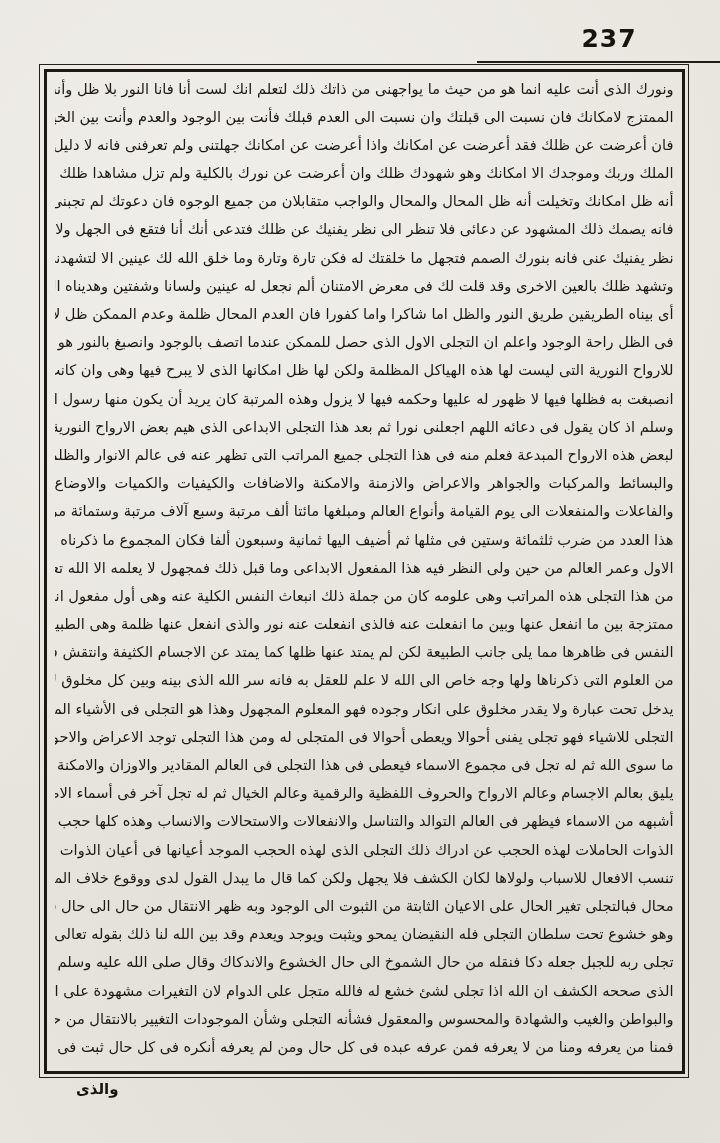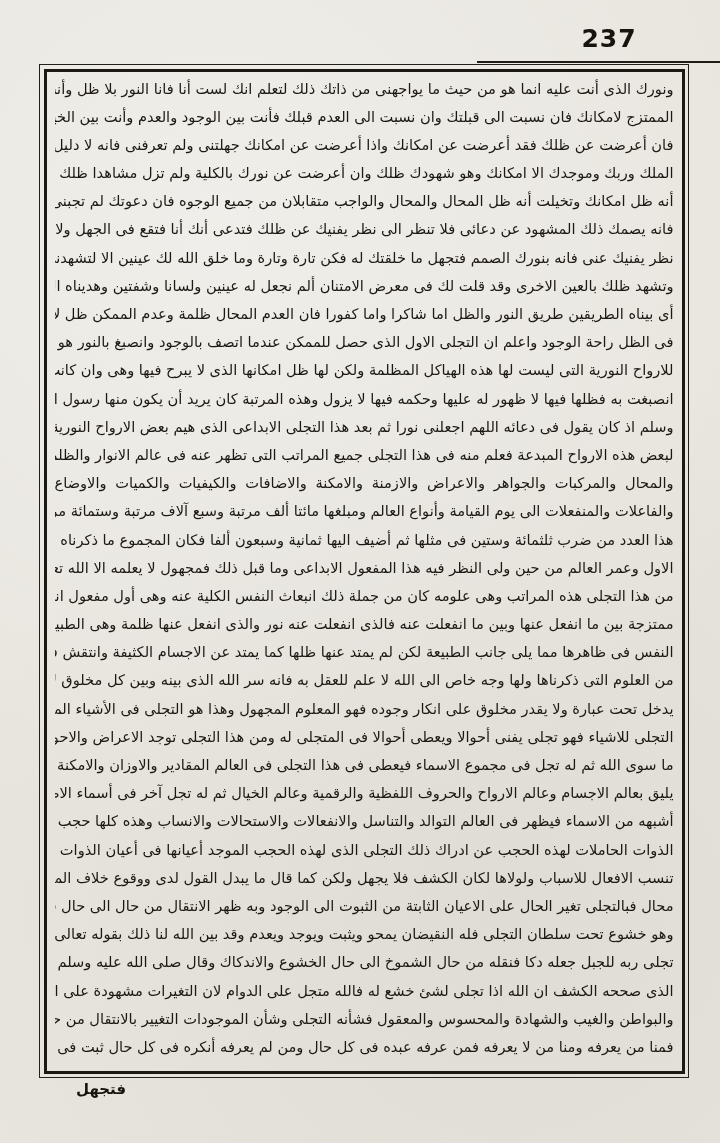--- a/index.html
+++ b/index.html
@@ -94,7 +94,7 @@
           <div class="text-line">انصبغت به فظلها فيها لا ظهور له عليها وحكمه فيها لا يزول وهذه المرتبة كان يريد أن يكون منها رسول الله صلى الله عليه</div>
           <div class="text-line">وسلم اذ كان يقول فى دعائه اللهم اجعلنى نورا ثم بعد هذا التجلى الابداعى الذى هيم بعض الارواح النورية تجلى تجليا</div>
           <div class="text-line">لبعض هذه الارواح المبدعة فعلم منه فى هذا التجلى جميع المراتب التى تظهر عنه فى عالم الانوار والظلم واللطائف والكثائف</div>
-          <div class="text-line">والمحال والمركبات والجواهر والاعراض والازمنة والامكنة والاضافات والكيفيات والكميات والاوضاع</div>
+          <div class="text-line">والبسائط والمركبات والجواهر والاعراض والازمنة والامكنة والاضافات والكيفيات والكميات والاوضاع</div>
           <div class="text-line">والفاعلات والمنفعلات الى يوم القيامة وأنواع العالم ومبلغها مائتا ألف مرتبة وسبع آلاف مرتبة وستمائة مرتبة وقام</div>
           <div class="text-line">هذا العدد من ضرب ثلثمائة وستين فى مثلها ثم أضيف اليها ثمانية وسبعون ألفا فكان المجموع ما ذكرناه وهو علم العقل</div>
           <div class="text-line">الاول وعمر العالم من حين ولى النظر فيه هذا المفعول الابداعى وما قبل ذلك فمجهول لا يعلمه الا الله تعالى فلما علم العقل</div>

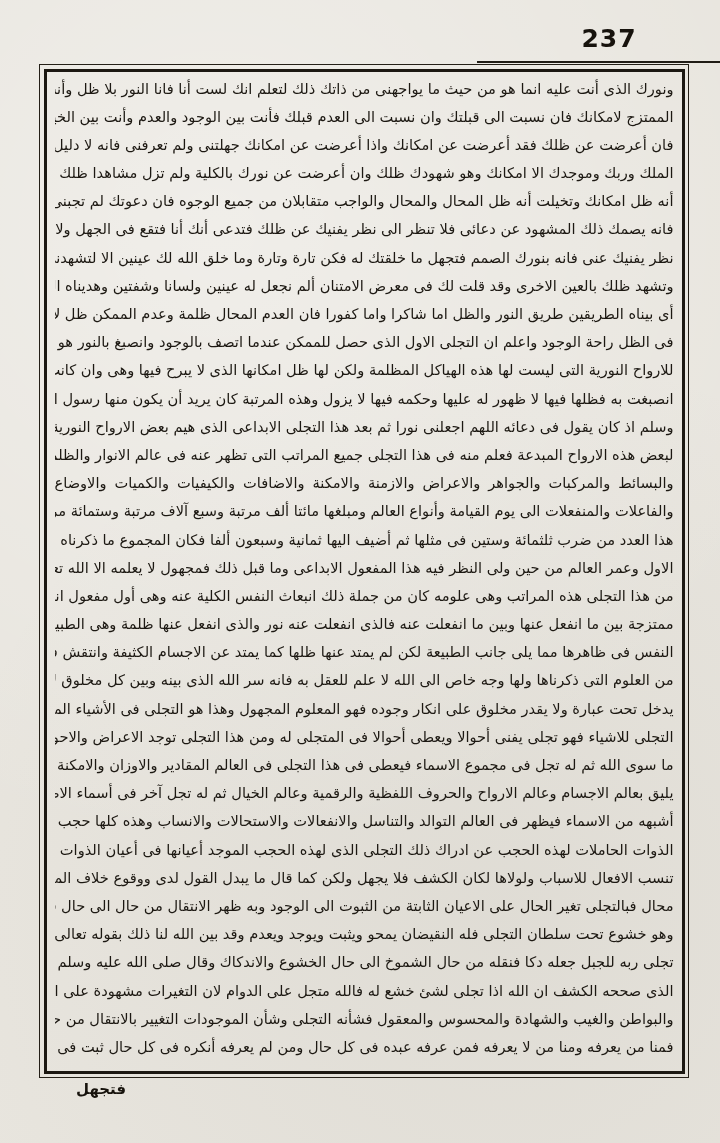--- a/index.html
+++ b/index.html
@@ -119,7 +119,7 @@
     </div>
   </div>
 
-  <div class="catchword">فتجهل</div>
+  <div class="catchword">والذى</div>
 
 </div>
 

